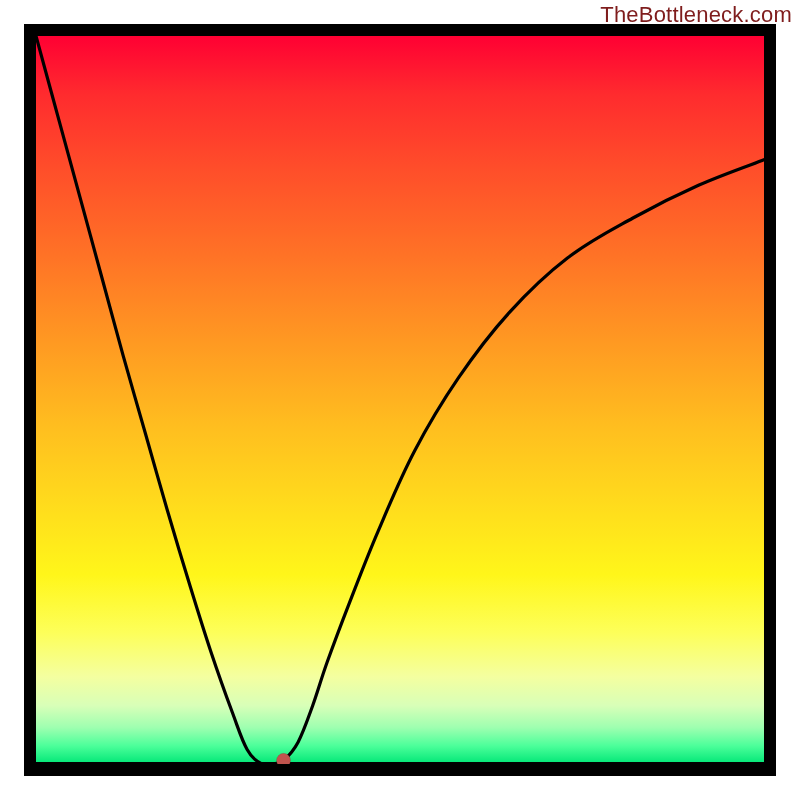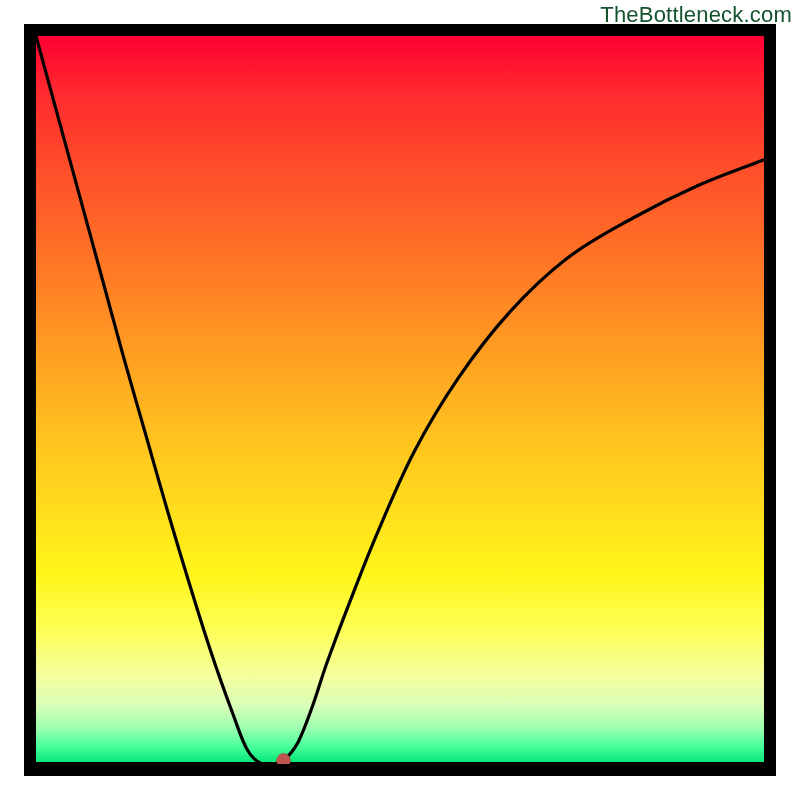--- a/index.html
+++ b/index.html
@@ -20,7 +20,7 @@
     position: absolute;
     top: 2px;
     right: 8px;
-    color: #14532d;
+    color: #7f1d1d;
     font-size: 22px;
     font-weight: 400;
     letter-spacing: 0.2px;

